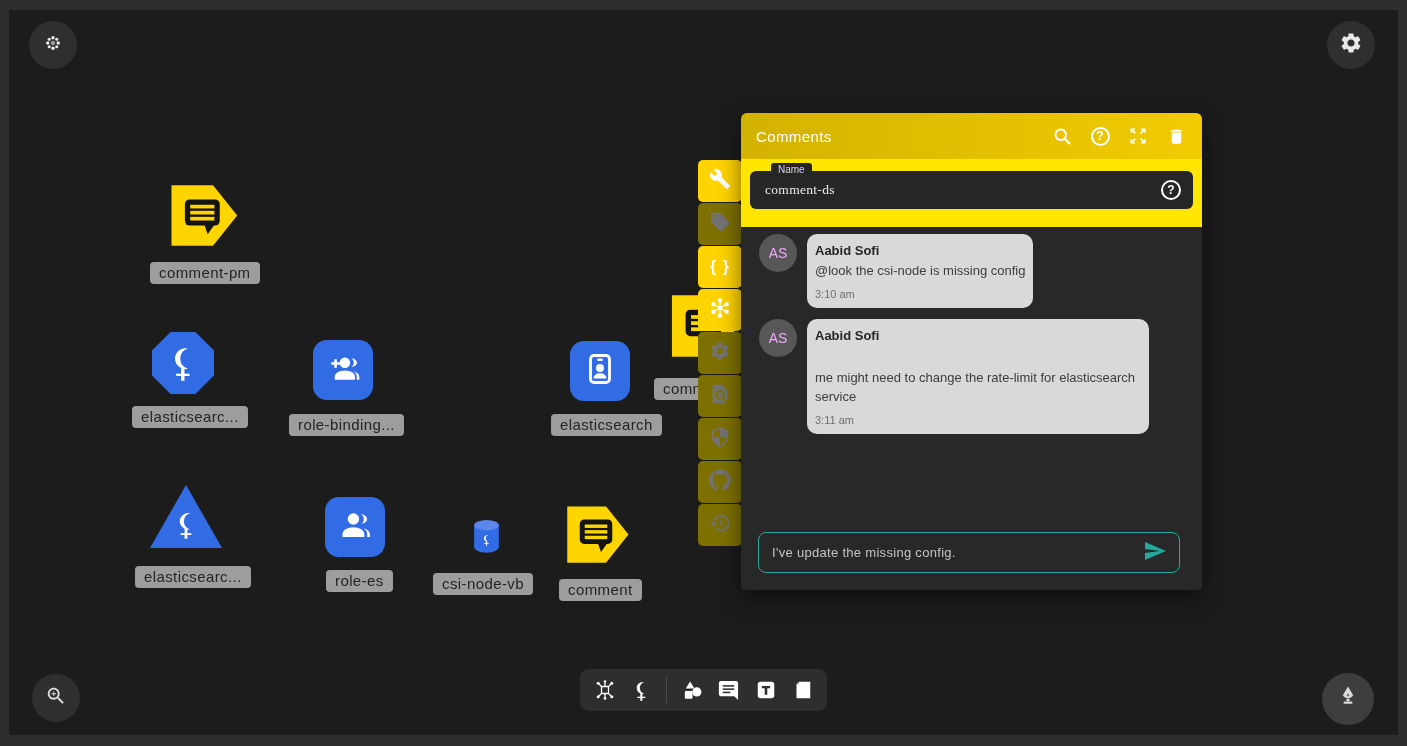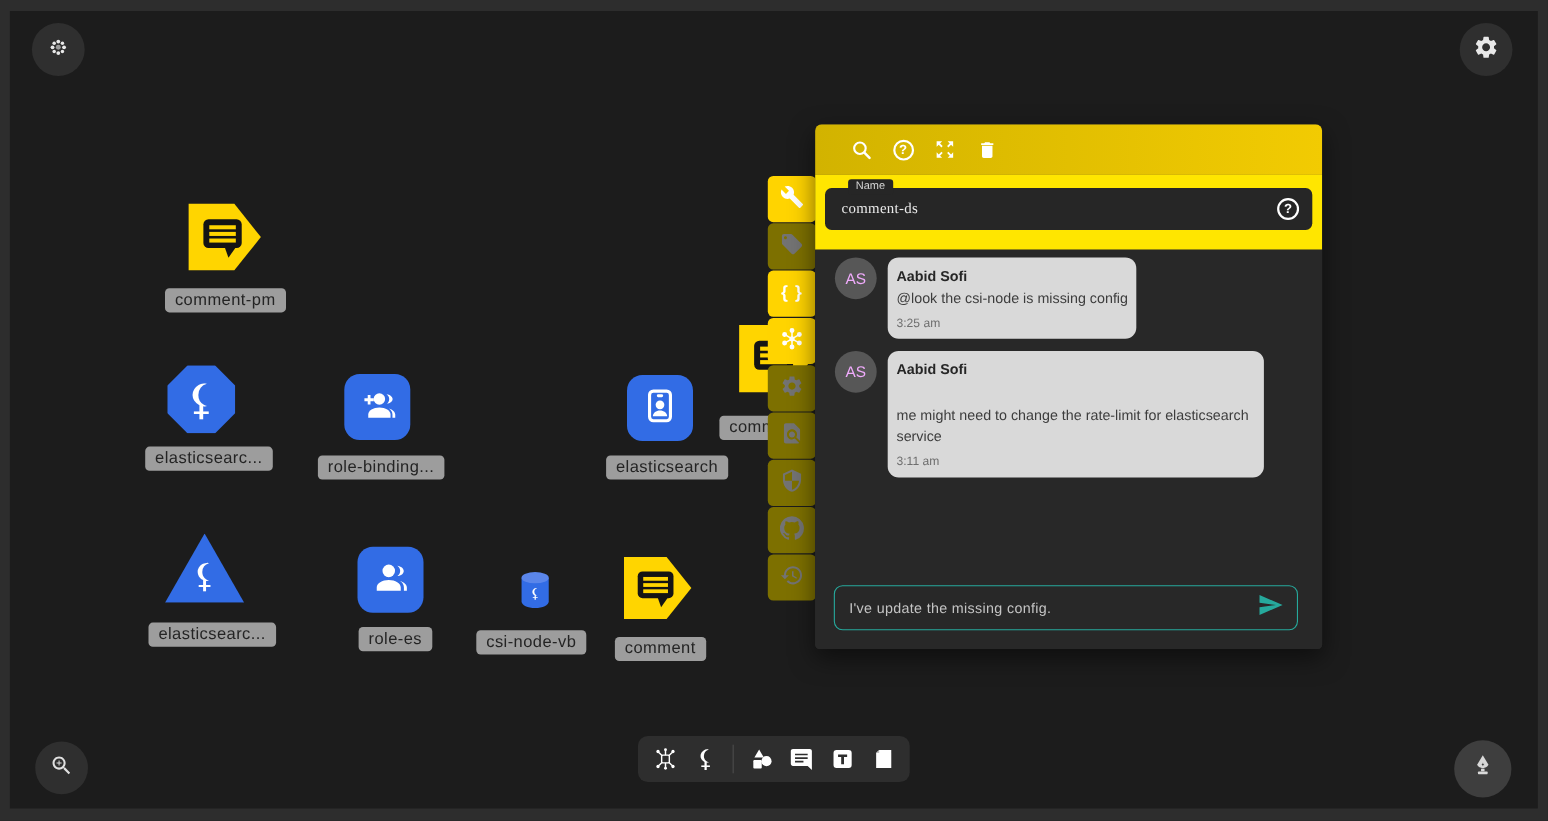--- a/index.html
+++ b/index.html
@@ -289,6 +289,7 @@
 
   <div id="comments-panel">
     <div id="panel-header">
+      <span id="panel-title">Comments</span>
       <span class="hdr-icon">
         <svg width="21" height="21" viewBox="0 0 24 24">
             <circle cx="10" cy="10" r="6" fill="none" stroke="#fff" stroke-width="2.2"></circle>

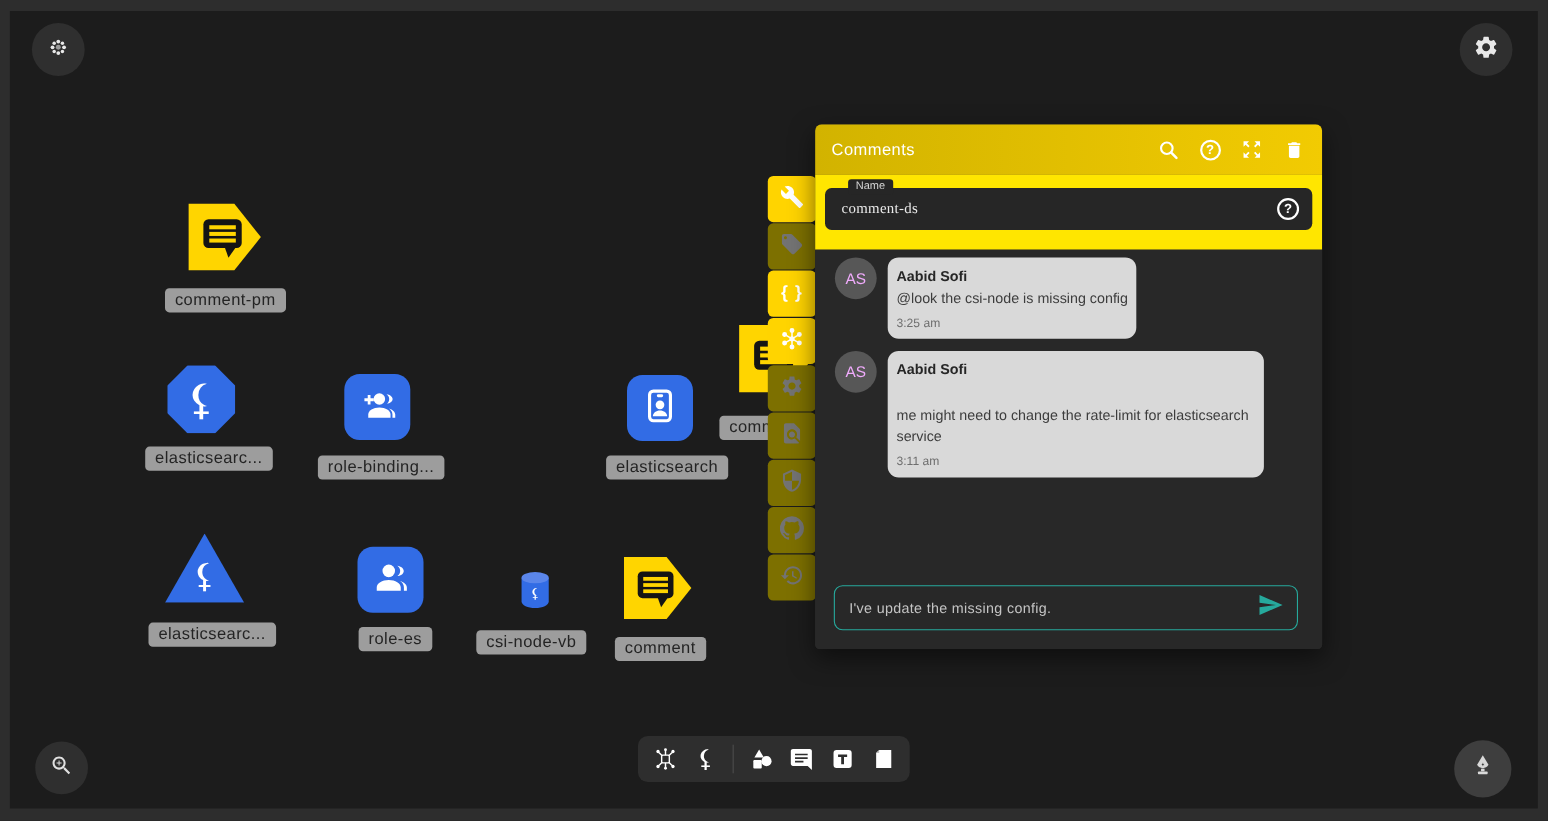--- a/index.html
+++ b/index.html
@@ -327,7 +327,7 @@
           <div class="bubble">
             <div class="author">Aabid Sofi</div>
             <div class="text">@look the csi-node is missing config</div>
-            <div class="time">3:25 am</div>
+            <div class="time">3:10 am</div>
           </div>
         </div>
 

